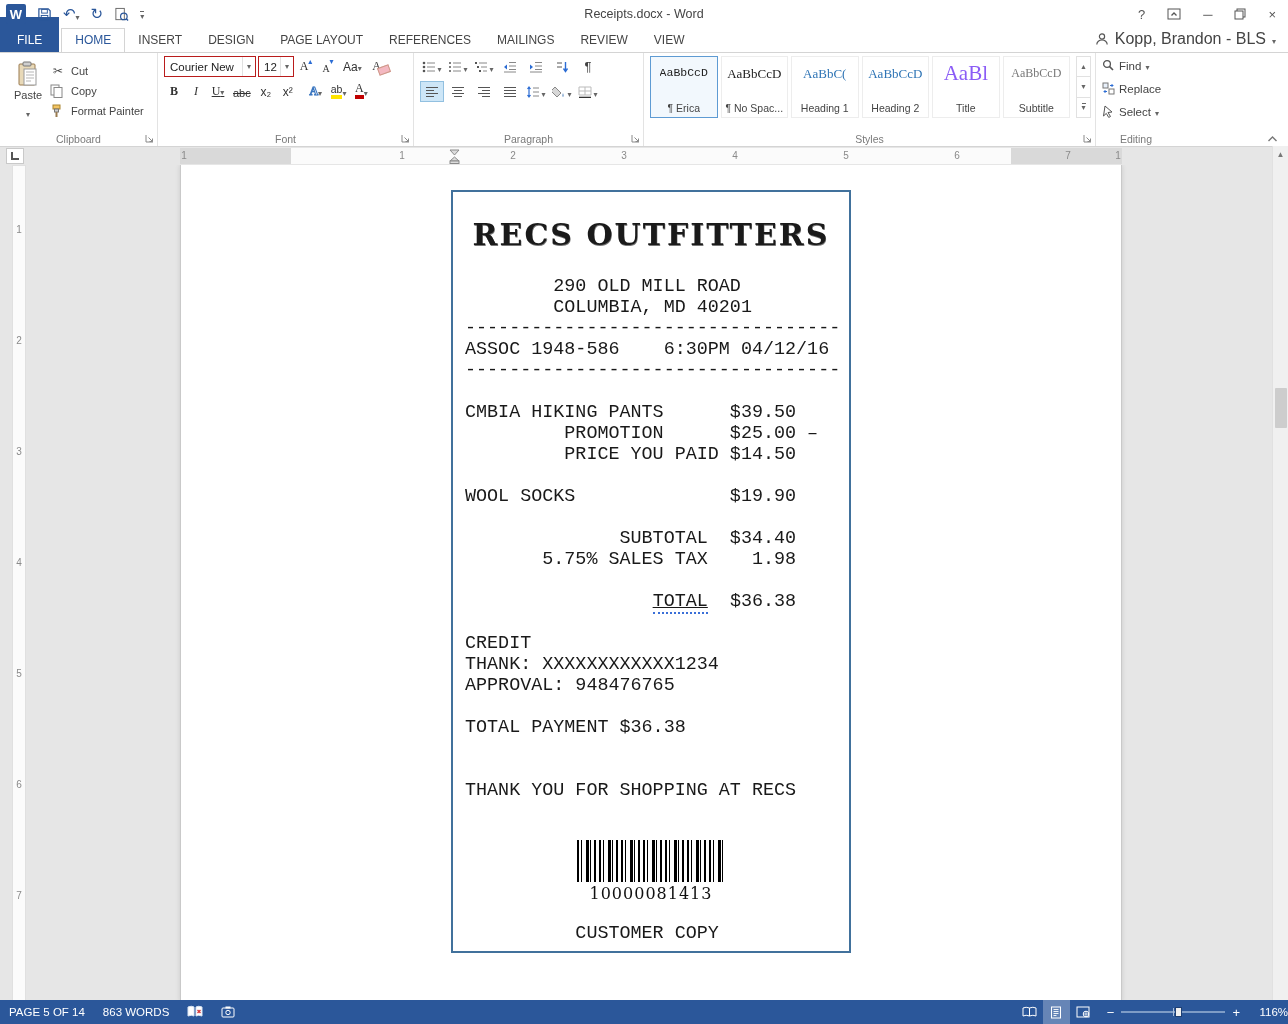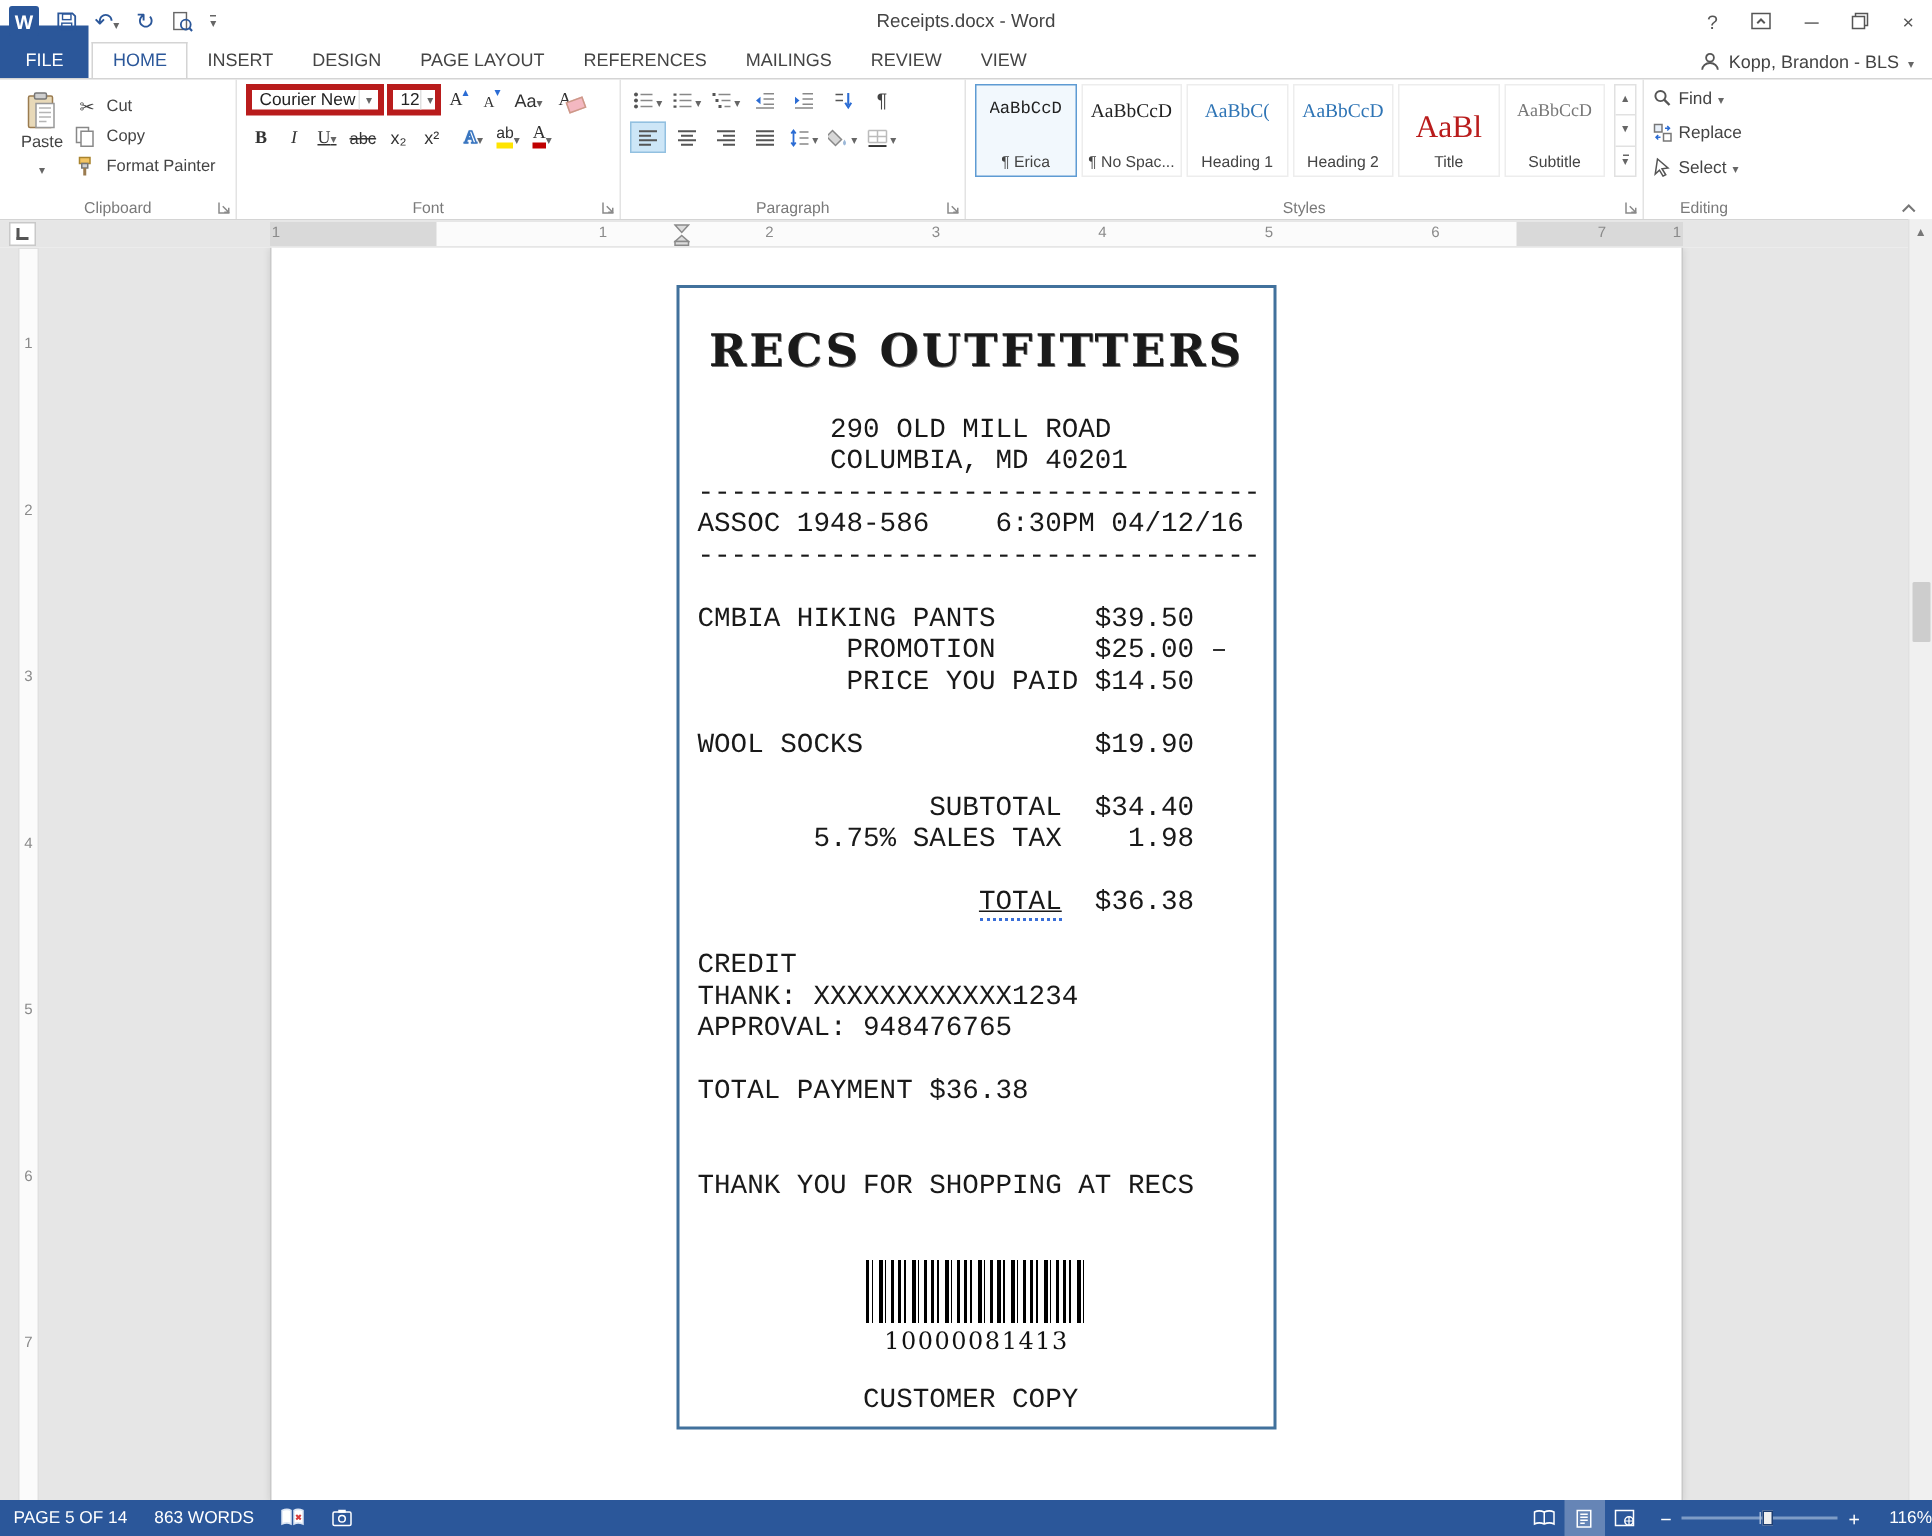--- a/index.html
+++ b/index.html
@@ -24,7 +24,7 @@
   .tab { padding:4px 13px 5px; font-size:12px; color:#444; cursor:default; }
   .tab.file { background:#2b579a; color:#fff; padding:16px 17px 5px; margin-right:2px; }
   .tab.active { color:#2b579a; background:#fff; border:1px solid #d4d4d4; border-bottom:1px solid #fff; margin-bottom:-1px; }
-  .account { margin-left:auto; display:flex; align-items:center; gap:6px; font-size:12px; color:#444; padding-right:12px; padding-bottom:4px; }
+  .account { margin-left:auto; display:flex; align-items:center; gap:6px; font-size:16px; color:#444; padding-right:12px; padding-bottom:4px; }
 
   
   .ribbon { height:95px; background:#fff; border-top:1px solid #d4d4d4; border-bottom:1px solid #d4d4d4; display:flex; position:relative; }

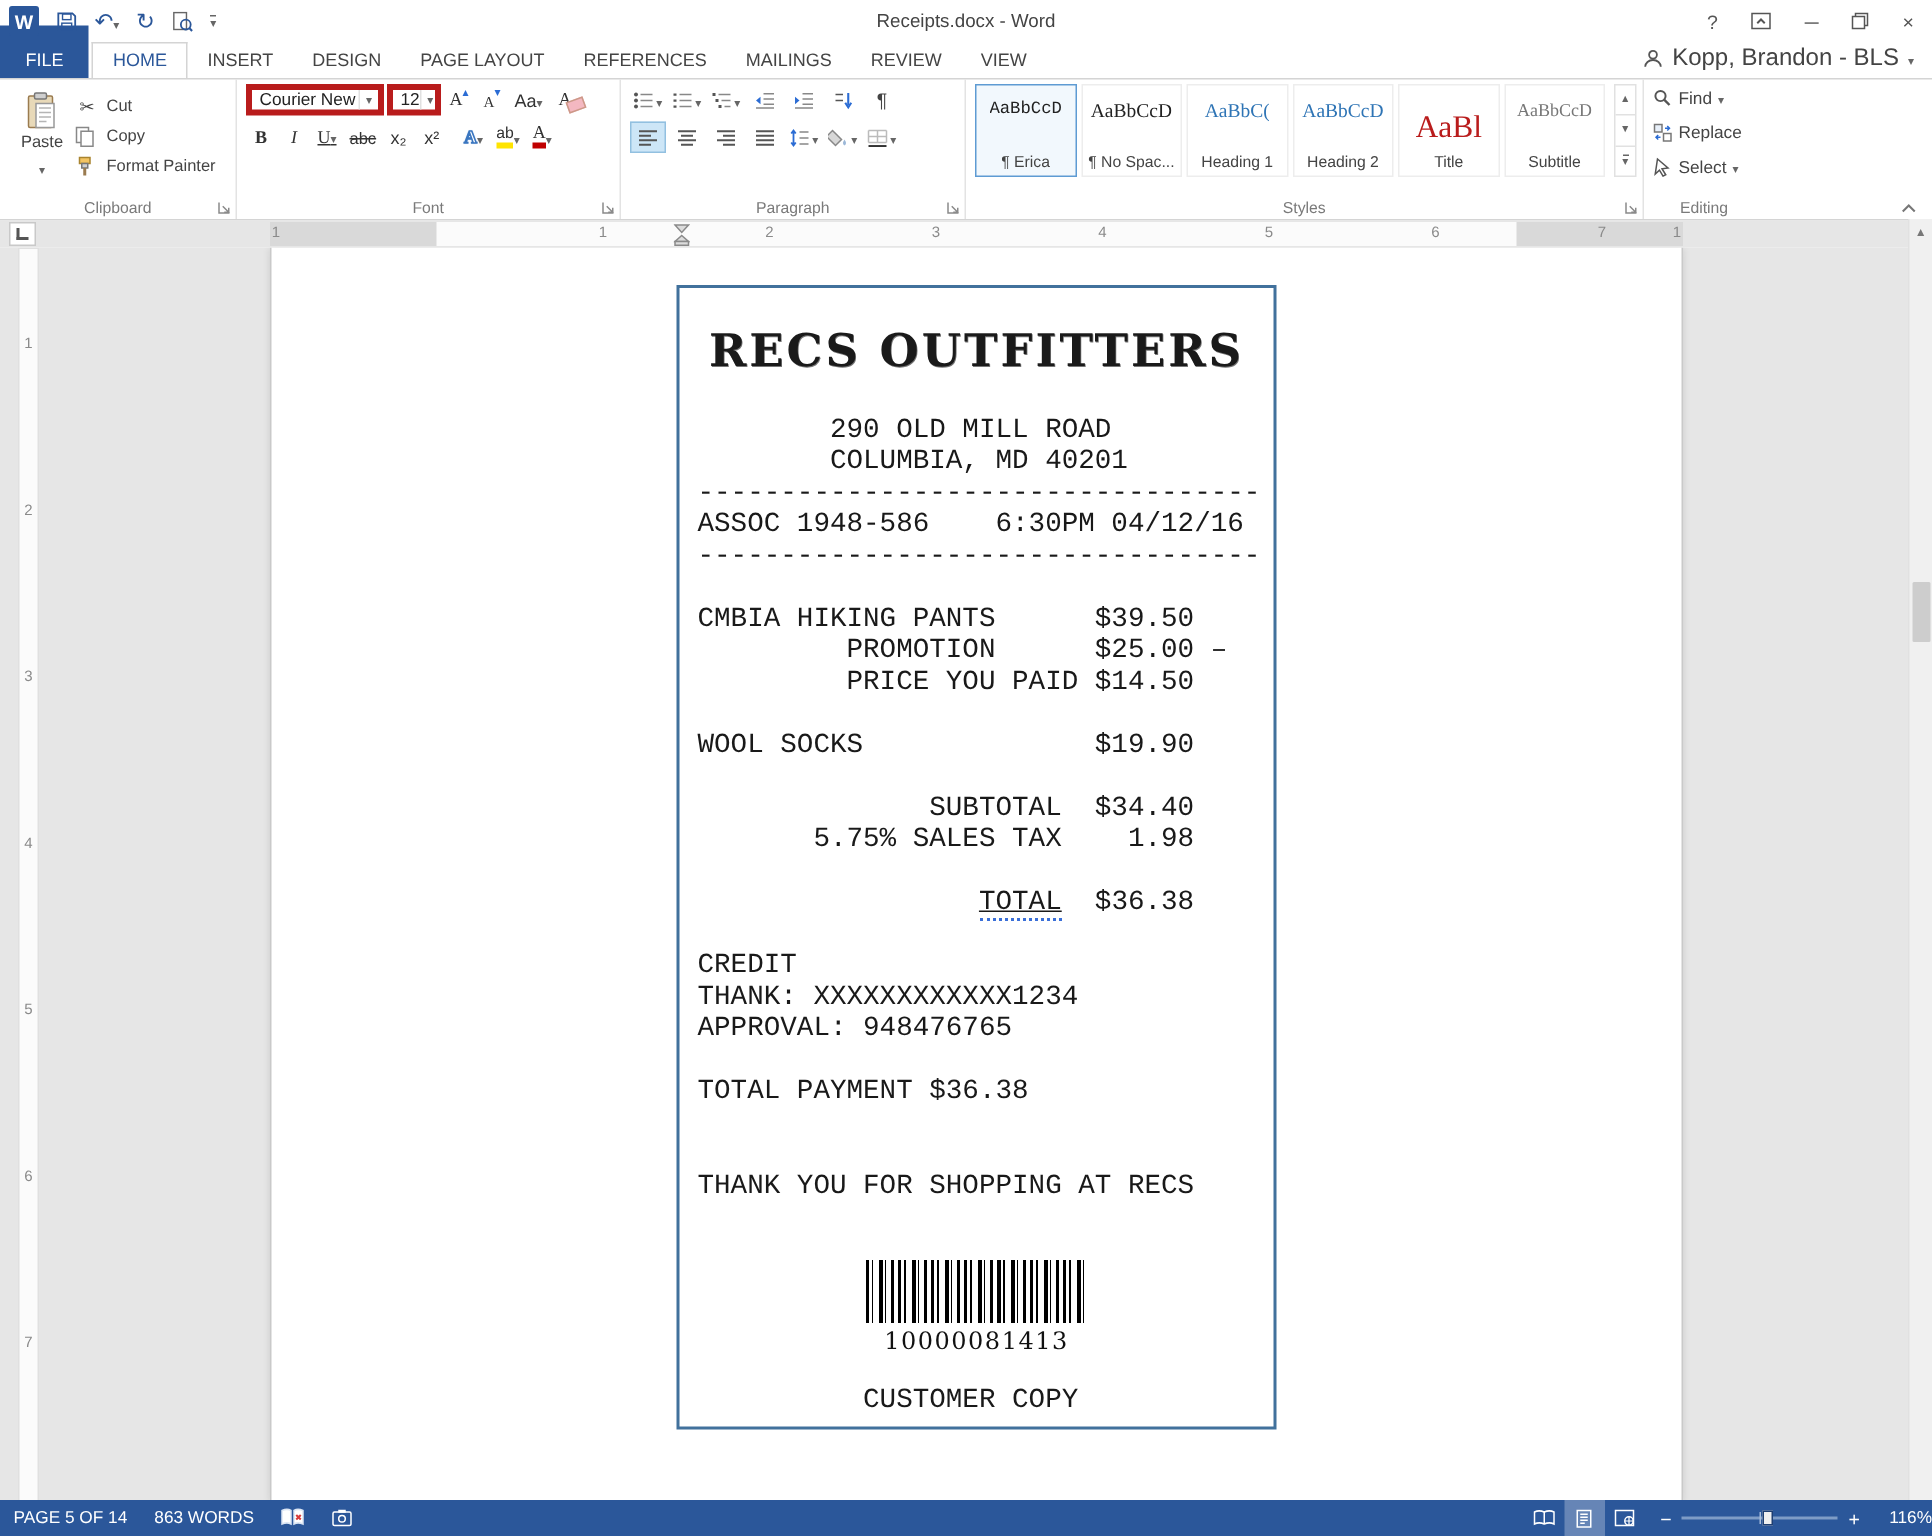--- a/index.html
+++ b/index.html
@@ -44,7 +44,7 @@
 
   
   .g-font { width:256px; }
-  .combo { display:flex; align-items:center; border:4px solid #b91c1c; background:#fff; height:21px; font-size:11.5px; color:#222; padding-left:5px; }
+  .combo { display:flex; align-items:center; border:1px solid #b91c1c; background:#fff; height:21px; font-size:11.5px; color:#222; padding-left:5px; }
   .combo .dd { margin-left:auto; padding:0 4px; border-left:1px solid #e1e1e1; height:100%; display:flex; align-items:center; }
   .fname { width:92px; }
   .fsize { width:36px; }

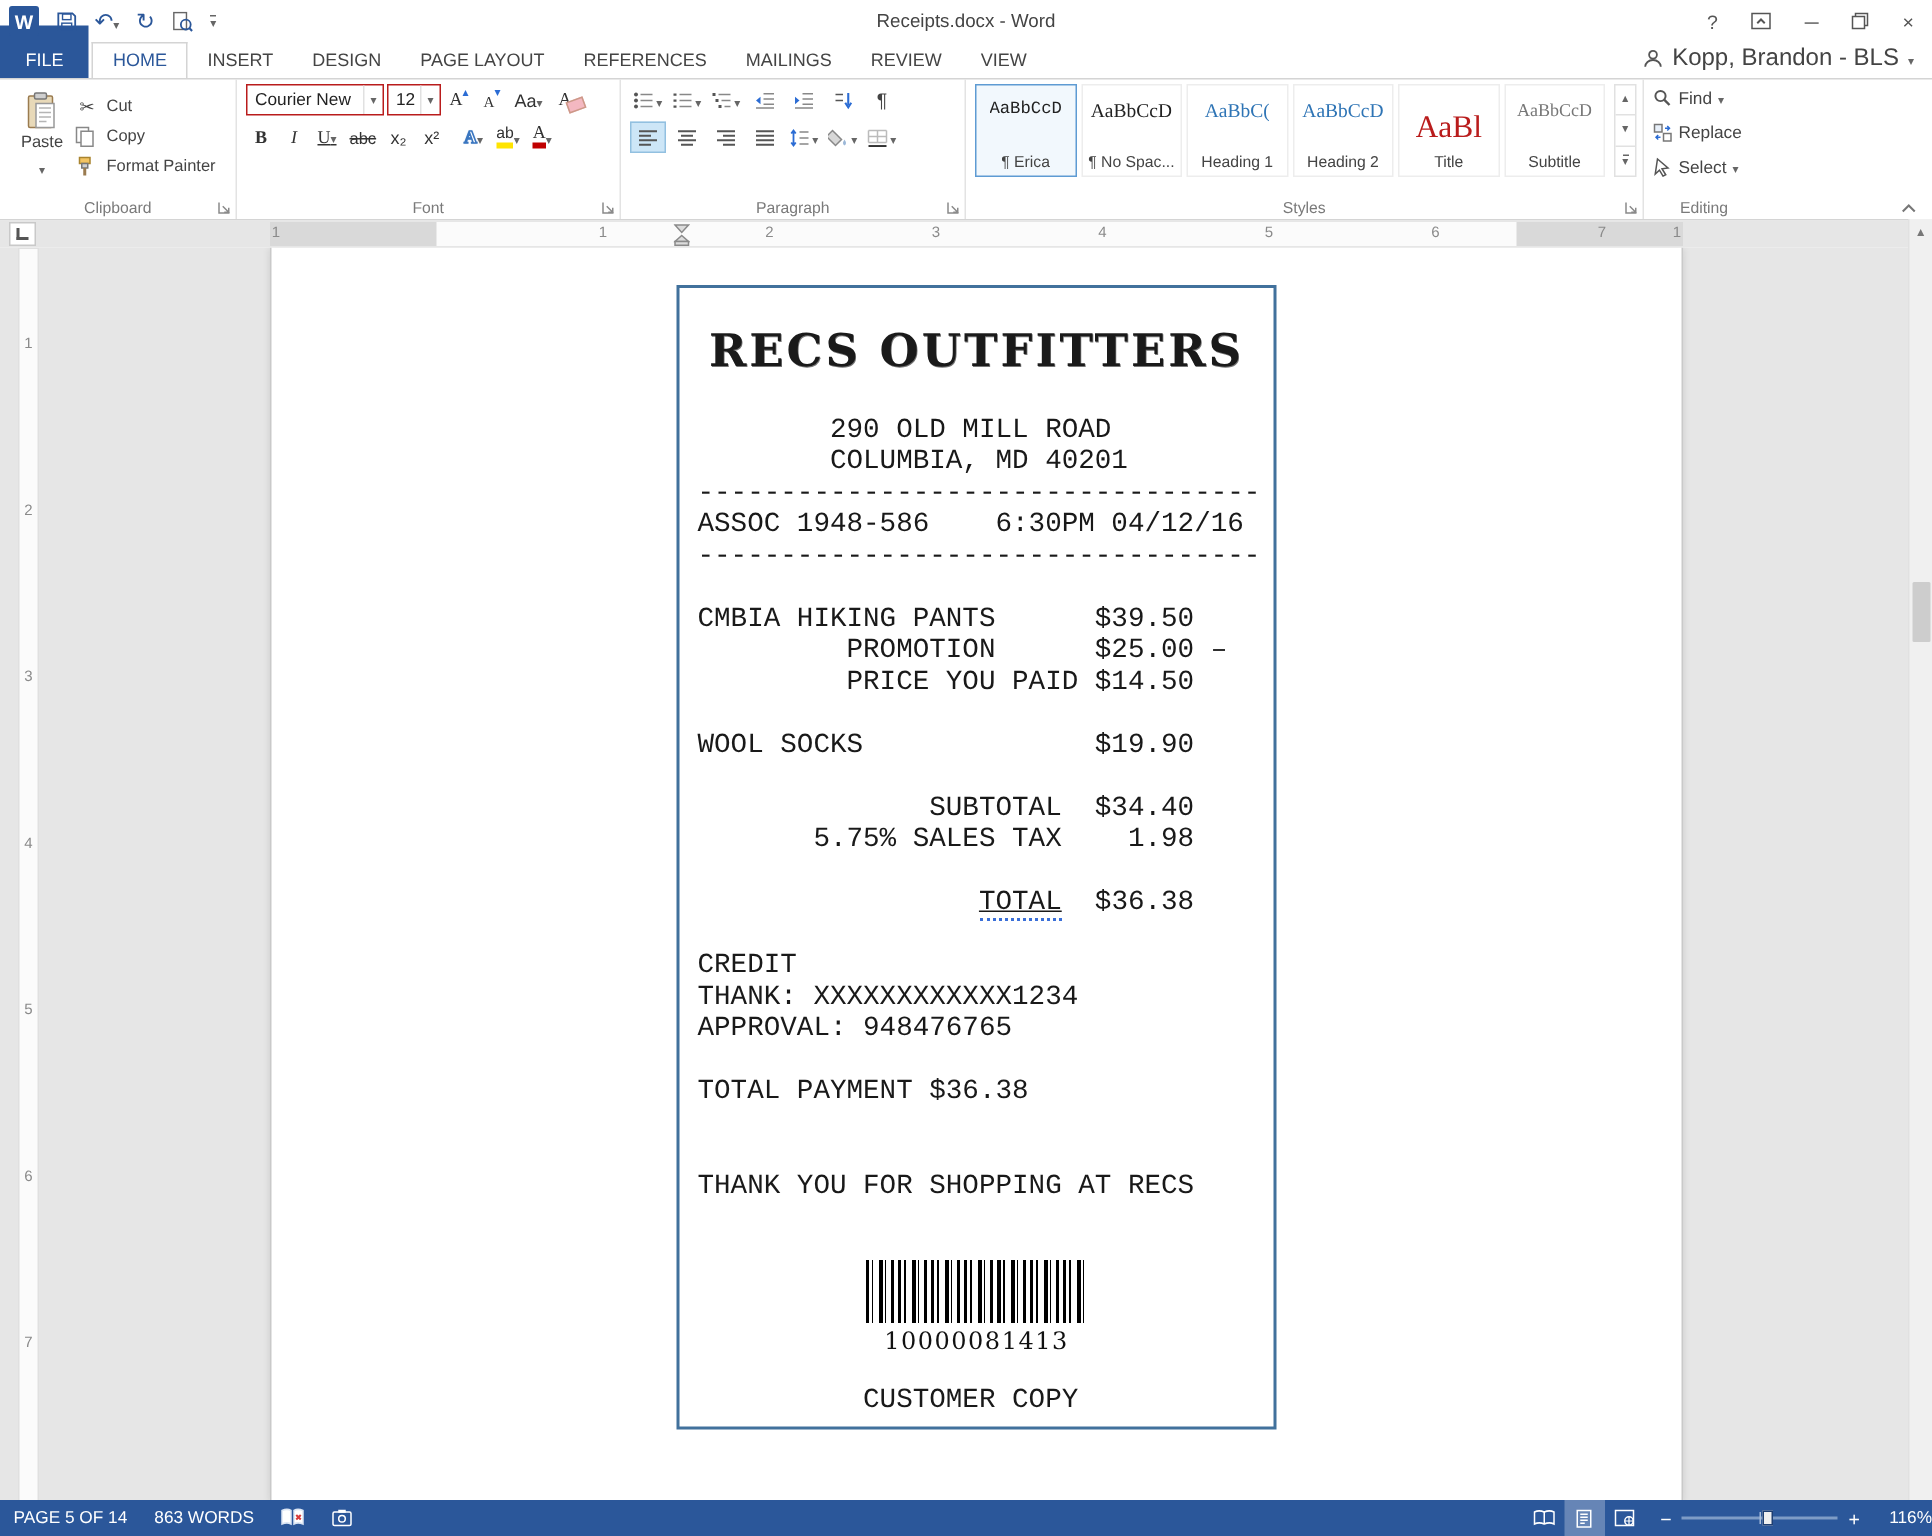--- a/index.html
+++ b/index.html
@@ -77,7 +77,7 @@
   .sprev { font-size:13px; color:#222; font-family:"Liberation Serif",serif; margin-bottom:auto; margin-top:6px; white-space:nowrap; overflow:hidden; }
   .sprev.mono { font-family:"Liberation Mono",monospace; font-size:11.5px; }
   .sprev.h { color:#2e74b5; }
-  .sprev.title { font-size:21px; color:#b91c1c; margin-top:12px; }
+  .sprev.title { font-size:21px; color:#8b5cf6; margin-top:1px; }
   .sprev.subtitle { color:#777; font-size:12px; }
   .sname { font-size:10.5px; color:#444; white-space:nowrap; overflow:hidden; }
   .gscroll { display:flex; flex-direction:column; width:15px; margin-left:3px; border:1px solid #e1e1e1; }

